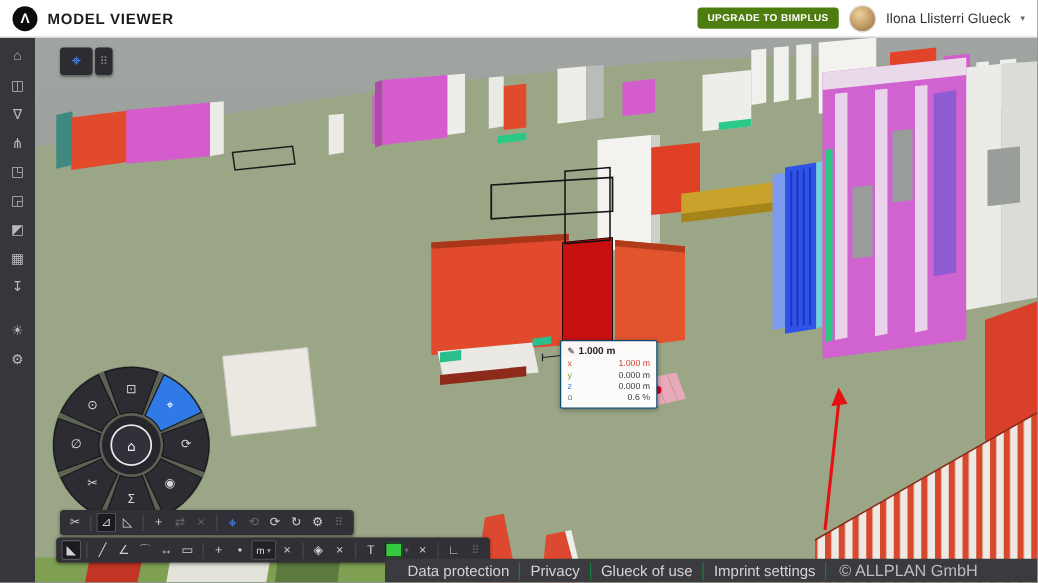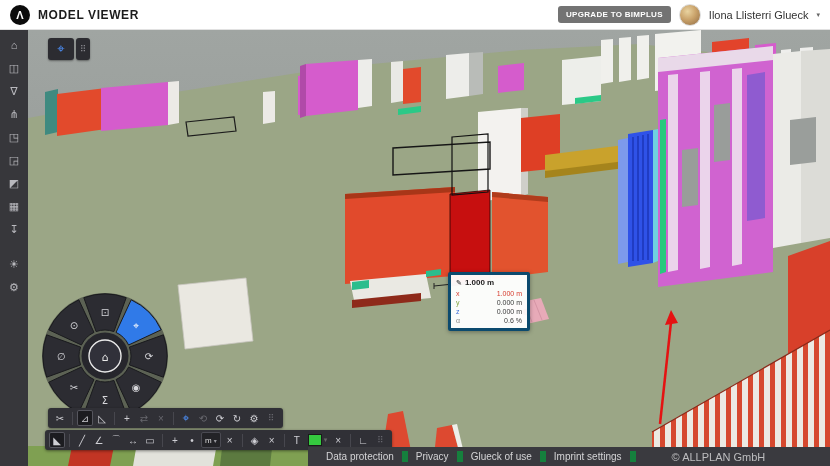--- a/index.html
+++ b/index.html
@@ -14,7 +14,7 @@
         display:flex;align-items:center;justify-content:center;font-size:11px;font-weight:bold;}
   .app-title{font-size:12px;font-weight:700;letter-spacing:.6px;color:#1c1c1c;}
   .spacer{flex:1;}
-  .upgrade-btn{background:#737373;color:#fff;font-size:8px;font-weight:700;letter-spacing:.3px;
+  .upgrade-btn{background:#4d7c0f;color:#fff;font-size:8px;font-weight:700;letter-spacing:.3px;
                padding:4px 8px;border-radius:3px;border:none;cursor:pointer;font-family:inherit;}
   .avatar{width:20px;height:20px;border-radius:50%;border:1px solid #ddd;
           background:radial-gradient(circle at 38% 32%,#e9d3a0 0%,#caa36b 45%,#8f6a42 100%);}

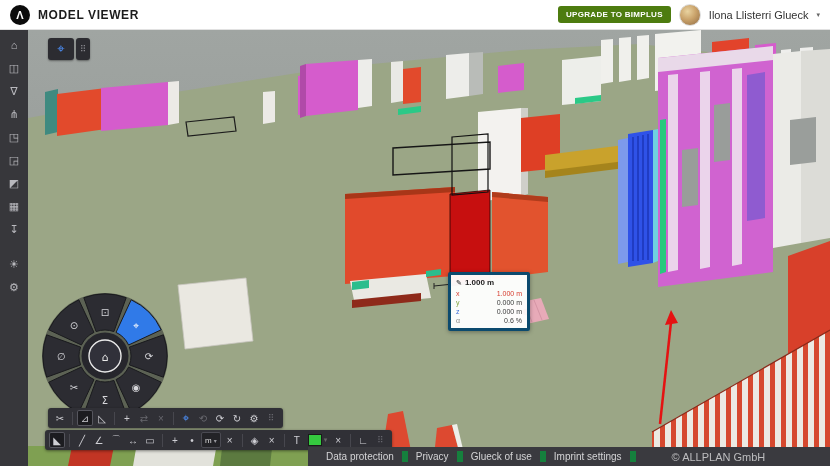--- a/index.html
+++ b/index.html
@@ -40,7 +40,7 @@
 
   
   .tooltip{position:absolute;left:420px;top:242px;width:66px;background:rgba(255,255,255,.96);
-           border:3px solid #0c4a6e;border-radius:2px;box-shadow:0 1px 4px rgba(0,0,0,.35);
+           border:1px solid #0c4a6e;border-radius:2px;box-shadow:0 1px 4px rgba(0,0,0,.35);
            padding:3px 5px;z-index:10;}
   .tt-head{display:flex;align-items:center;gap:3px;font-size:8px;font-weight:700;color:#222;padding-bottom:2px;}
   .tt-ic{font-size:7px;color:#777;}

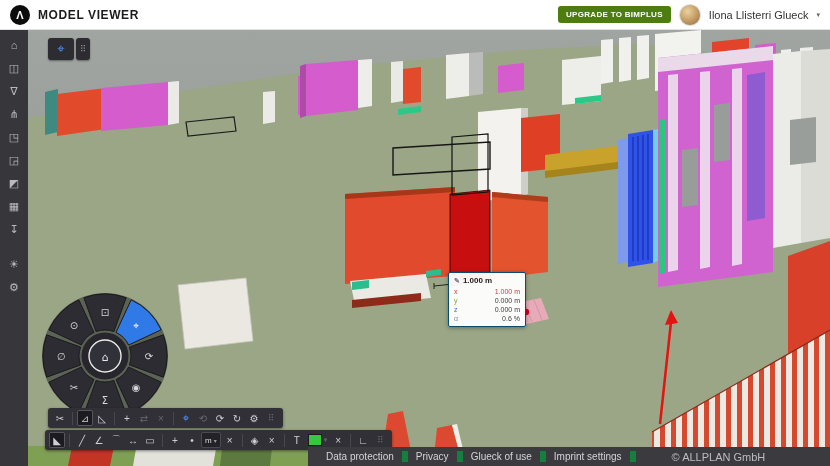--- a/index.html
+++ b/index.html
@@ -78,7 +78,7 @@
   
   .footer{position:absolute;left:280px;right:0;bottom:0;height:19px;background:#3a3a3f;
           display:flex;align-items:center;padding:0 10px;z-index:25;}
-  .f-link{font-size:10px;color:#d4d4d6;padding:0 8px;border-right:6px solid #15803d;cursor:pointer;white-space:nowrap;}
+  .f-link{font-size:12px;color:#d4d4d6;padding:0 8px;border-right:1px solid #15803d;cursor:pointer;white-space:nowrap;}
   .f-copy{font-size:11px;color:#bdbdbf;padding-left:18px;white-space:nowrap;margin-left:18px;}
 </style>
 </head>

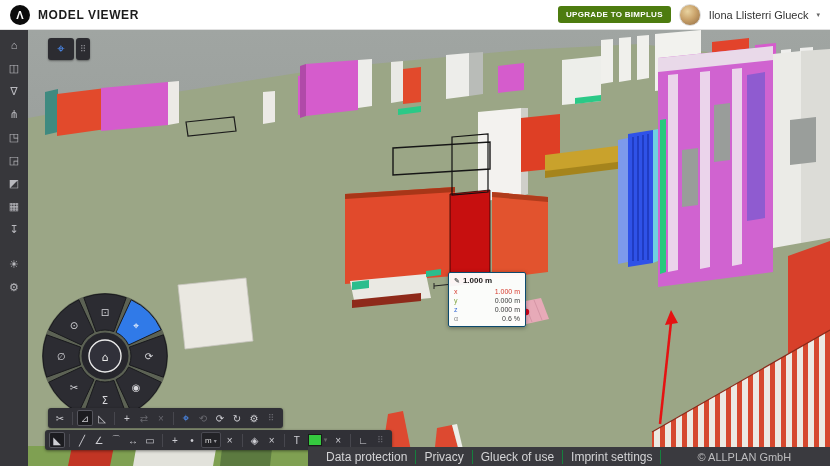--- a/index.html
+++ b/index.html
@@ -79,7 +79,7 @@
   .footer{position:absolute;left:280px;right:0;bottom:0;height:19px;background:#3a3a3f;
           display:flex;align-items:center;padding:0 10px;z-index:25;}
   .f-link{font-size:12px;color:#d4d4d6;padding:0 8px;border-right:1px solid #15803d;cursor:pointer;white-space:nowrap;}
-  .f-copy{font-size:11px;color:#bdbdbf;padding-left:18px;white-space:nowrap;margin-left:18px;}
+  .f-copy{font-size:13px;color:#bdbdbf;padding-left:10px;white-space:nowrap;}
 </style>
 </head>
 <body>

